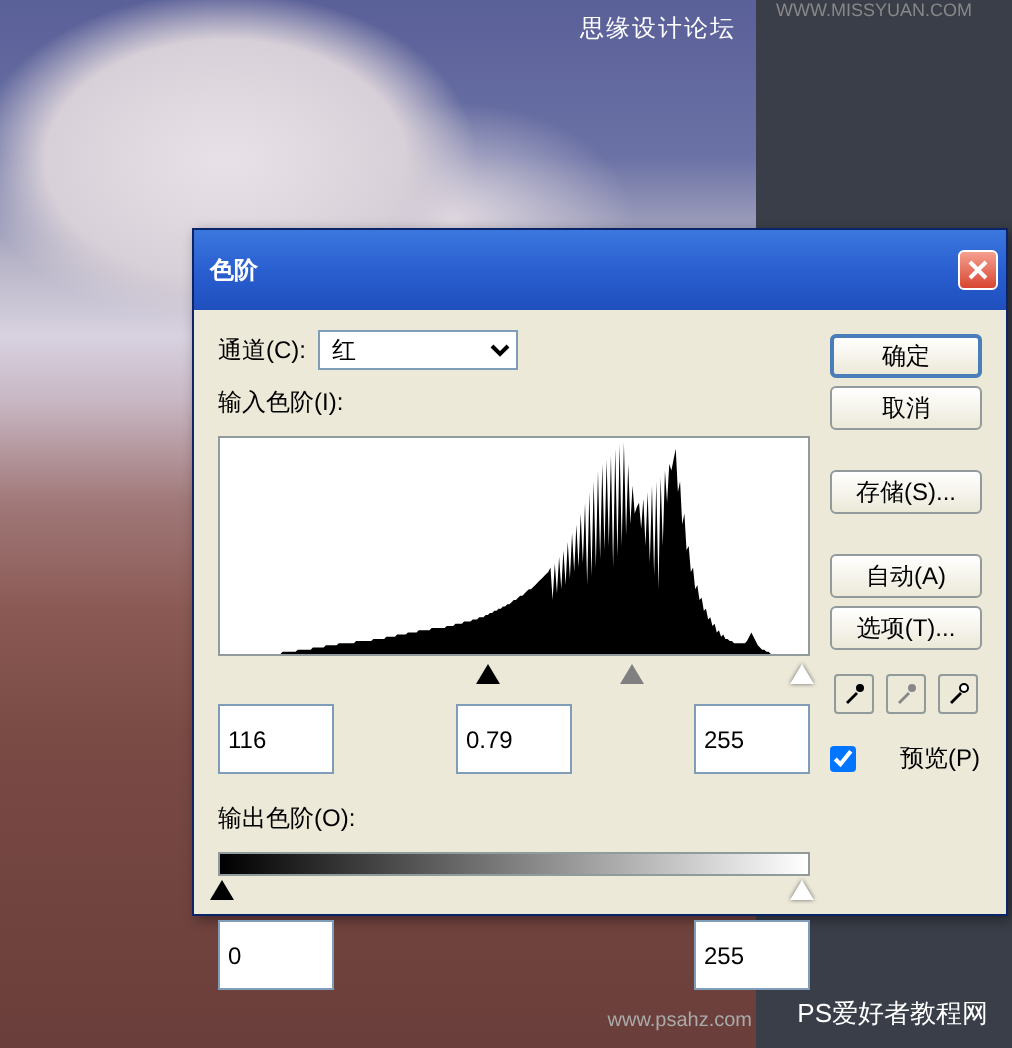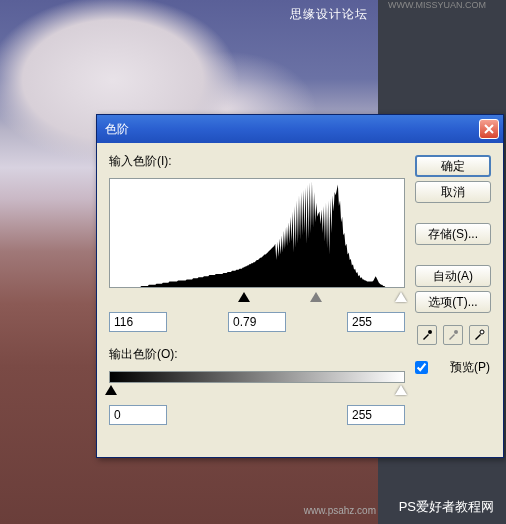--- a/index.html
+++ b/index.html
@@ -15,7 +15,7 @@
 .btmwm{position:absolute;bottom:8px;right:12px;color:#fff;font-size:13px}
 .btmwm2{position:absolute;bottom:8px;right:130px;color:#aaa;font-size:10px}
 .dialog{position:absolute;left:96px;top:114px;width:408px;height:344px;background:#ece9d8;border:1px solid #0a246a;box-shadow:2px 2px 6px rgba(0,0,0,0.4)}
-.titlebar{height:28px;background:linear-gradient(to bottom,#3b77dd 0%,#2a5fd0 50%,#1f4fbd 100%);display:flex;align-items:center;padding:0 4px 0 8px;color:#fff;font-weight:normal}
+.titlebar{height:40px;background:linear-gradient(to bottom,#3b77dd 0%,#2a5fd0 50%,#1f4fbd 100%);display:flex;align-items:center;padding:0 4px 0 8px;color:#fff;font-weight:bold}
 .titlebar .title{flex:1}
 .closebtn{width:20px;height:20px;background:linear-gradient(to bottom,#f5a090,#d84530);border:1px solid #fff;border-radius:3px;display:flex;align-items:center;justify-content:center;color:#fff;font-weight:bold;cursor:pointer}
 .body{padding:10px 12px;display:flex;gap:10px}

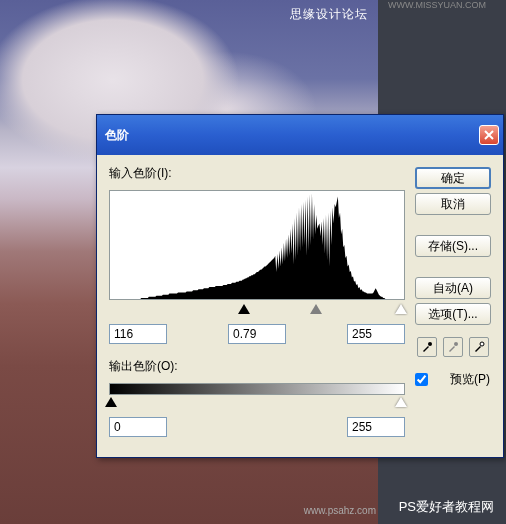--- a/index.html
+++ b/index.html
@@ -70,6 +70,12 @@
   <div class="body">
     <div class="left">
       <div class="row">
+        <span class="label">通道(C):</span>
+        <select>
+          <option>红</option>
+        </select>
+      </div>
+      <div class="row">
         <span class="label">输入色阶(I):</span>
       </div>
       <div class="histbox">

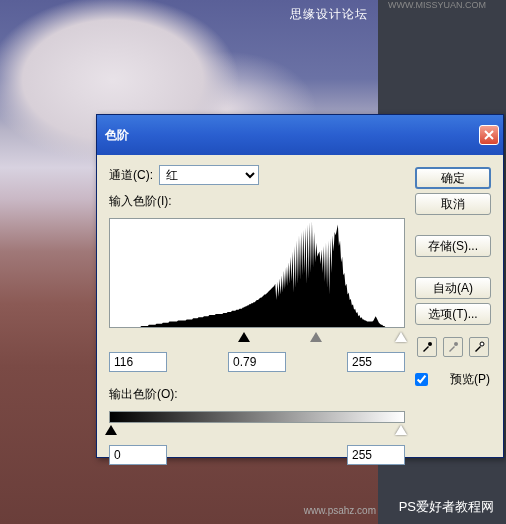--- a/index.html
+++ b/index.html
@@ -34,7 +34,7 @@
 .tri.gray{border-bottom:10px solid #808080}
 .tri.white{border-bottom:10px solid #fff;filter:drop-shadow(0 0 1px #666)}
 .inputs{display:flex;justify-content:space-between;margin-bottom:14px}
-.numinput{width:58px;height:20px;border:1px solid #7f9db9;background:#fff;text-align:left;padding:2px 4px}
+.numinput{width:58px;height:35px;border:1px solid #7f9db9;background:#fff;text-align:left;padding:2px 4px}
 .gradient{height:12px;border:1px solid #919b9c;background:linear-gradient(to right,#000,#fff);margin-bottom:2px}
 .droppers{display:flex;gap:6px;justify-content:center;margin:8px 0 10px}
 .dropper{width:20px;height:20px;border:1px solid #919b9c;background:#ece9d8;display:flex;align-items:center;justify-content:center;cursor:pointer;border-radius:2px}

